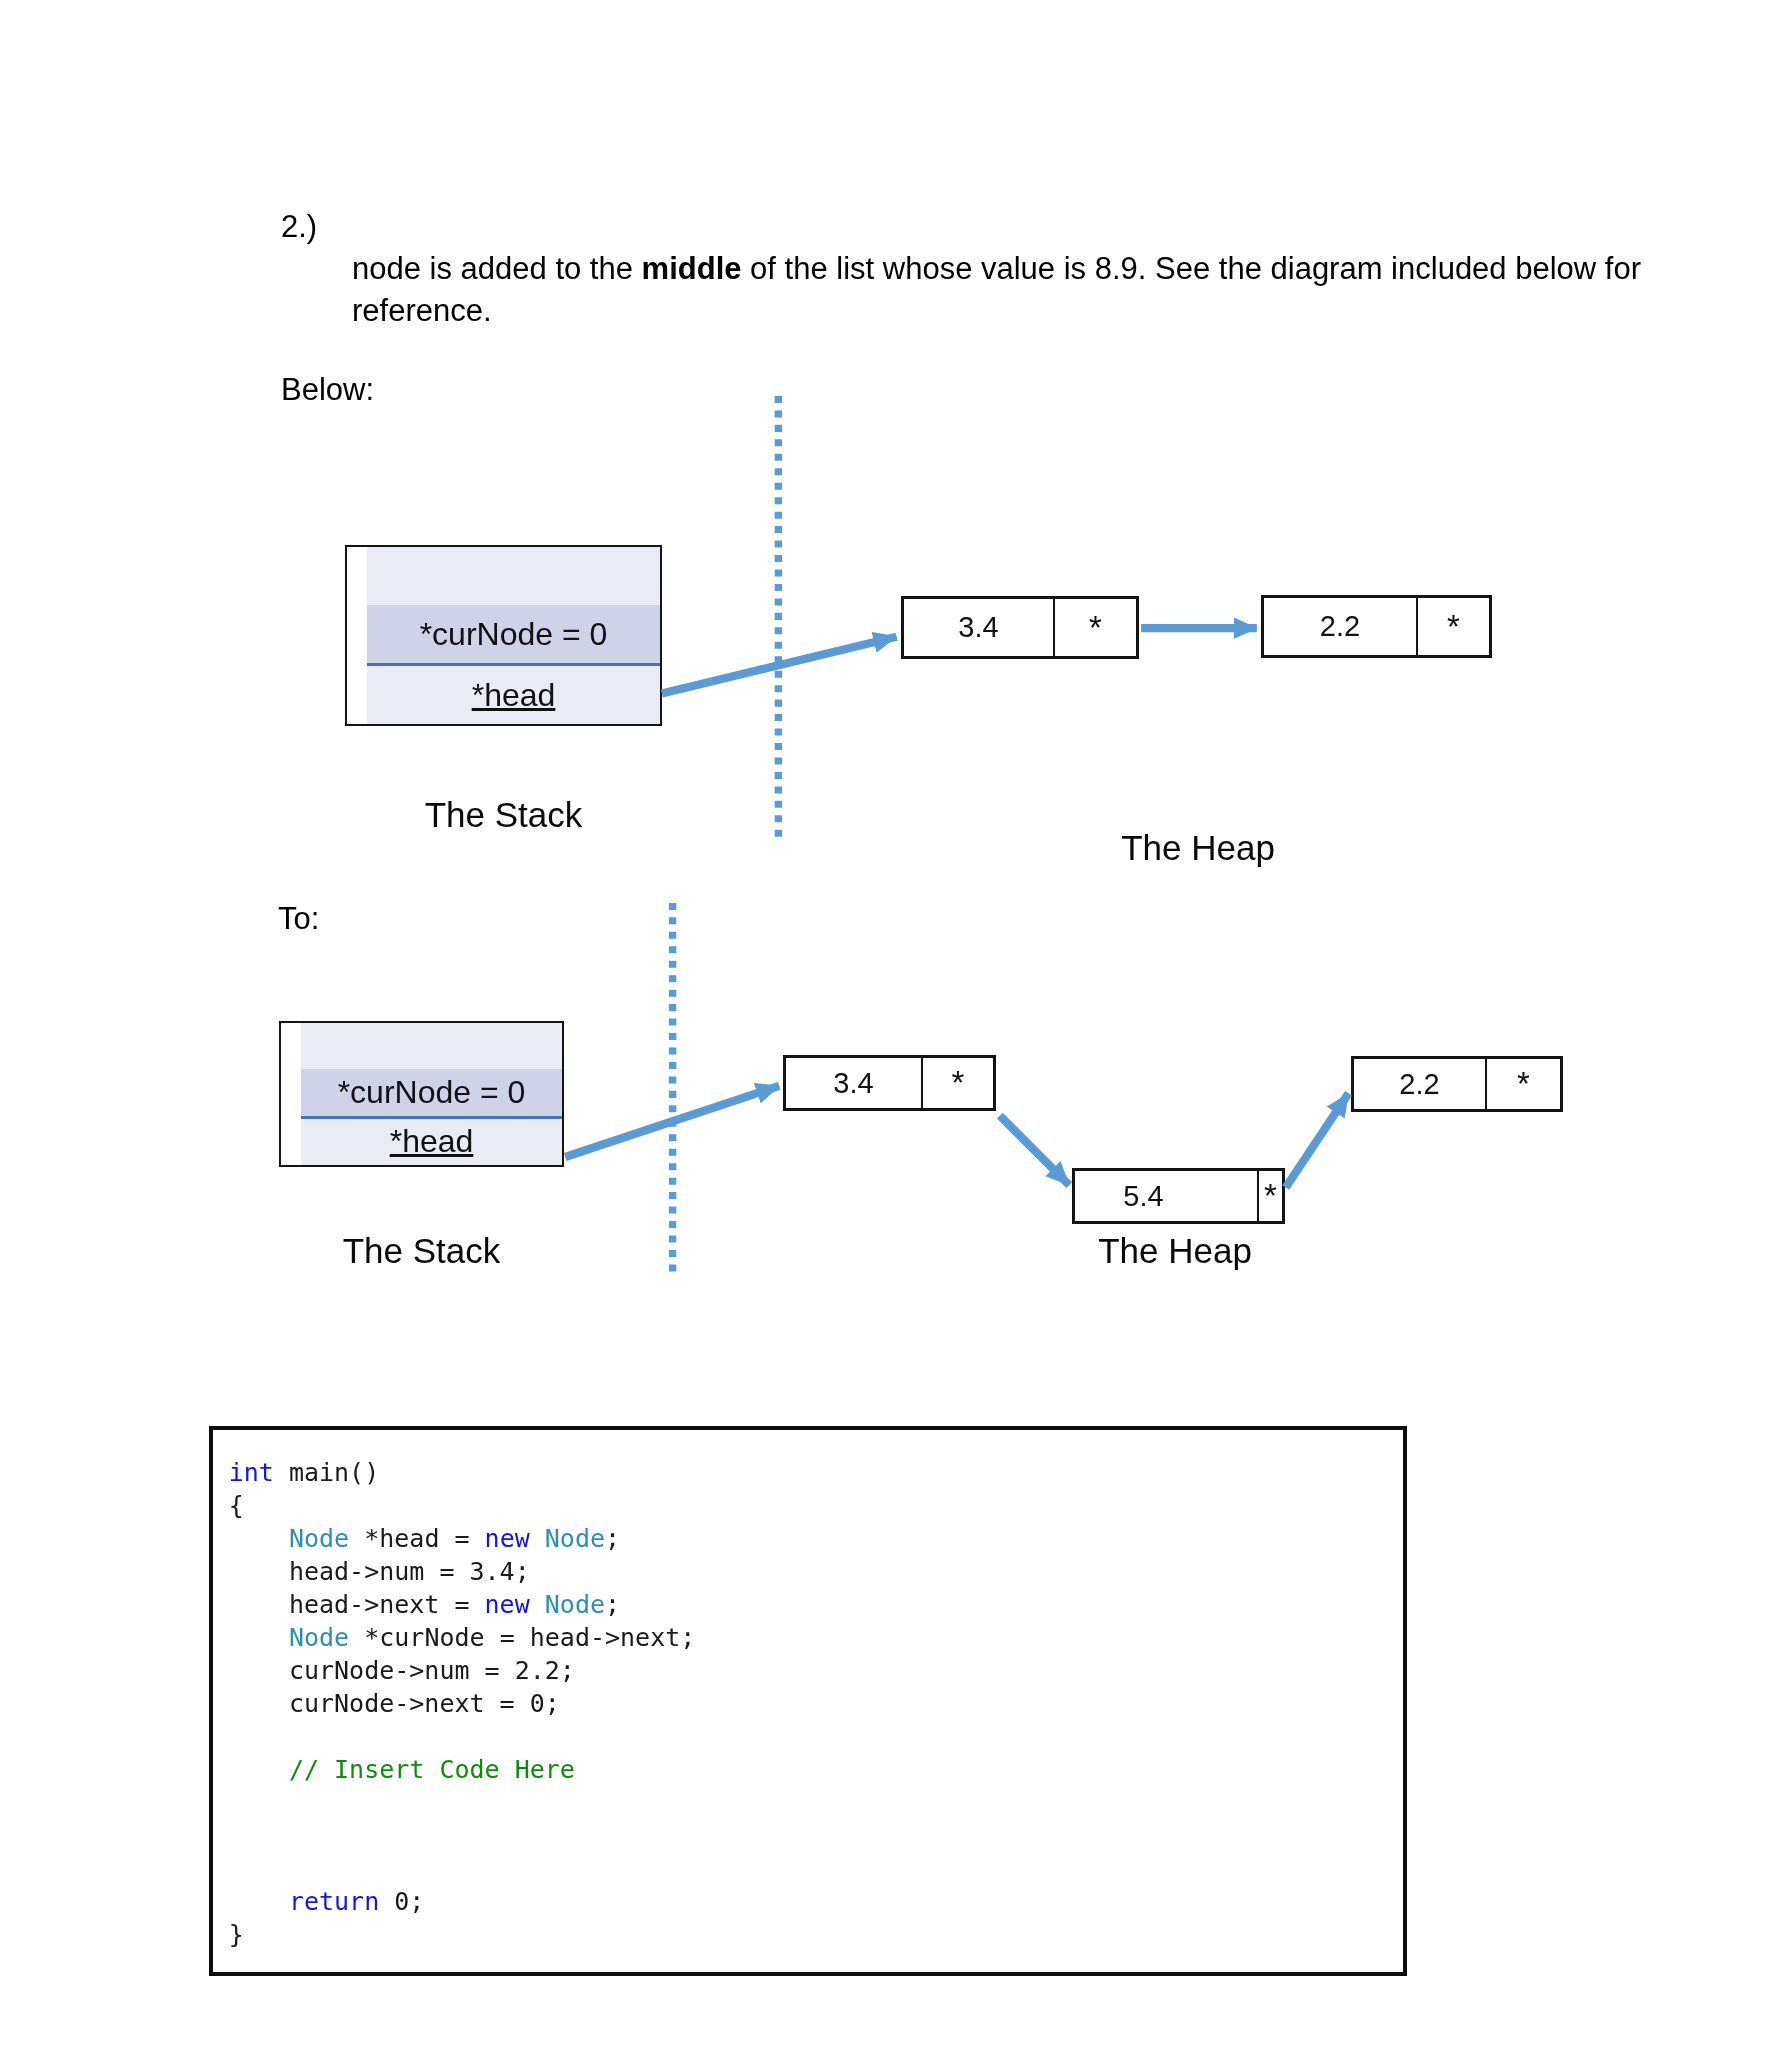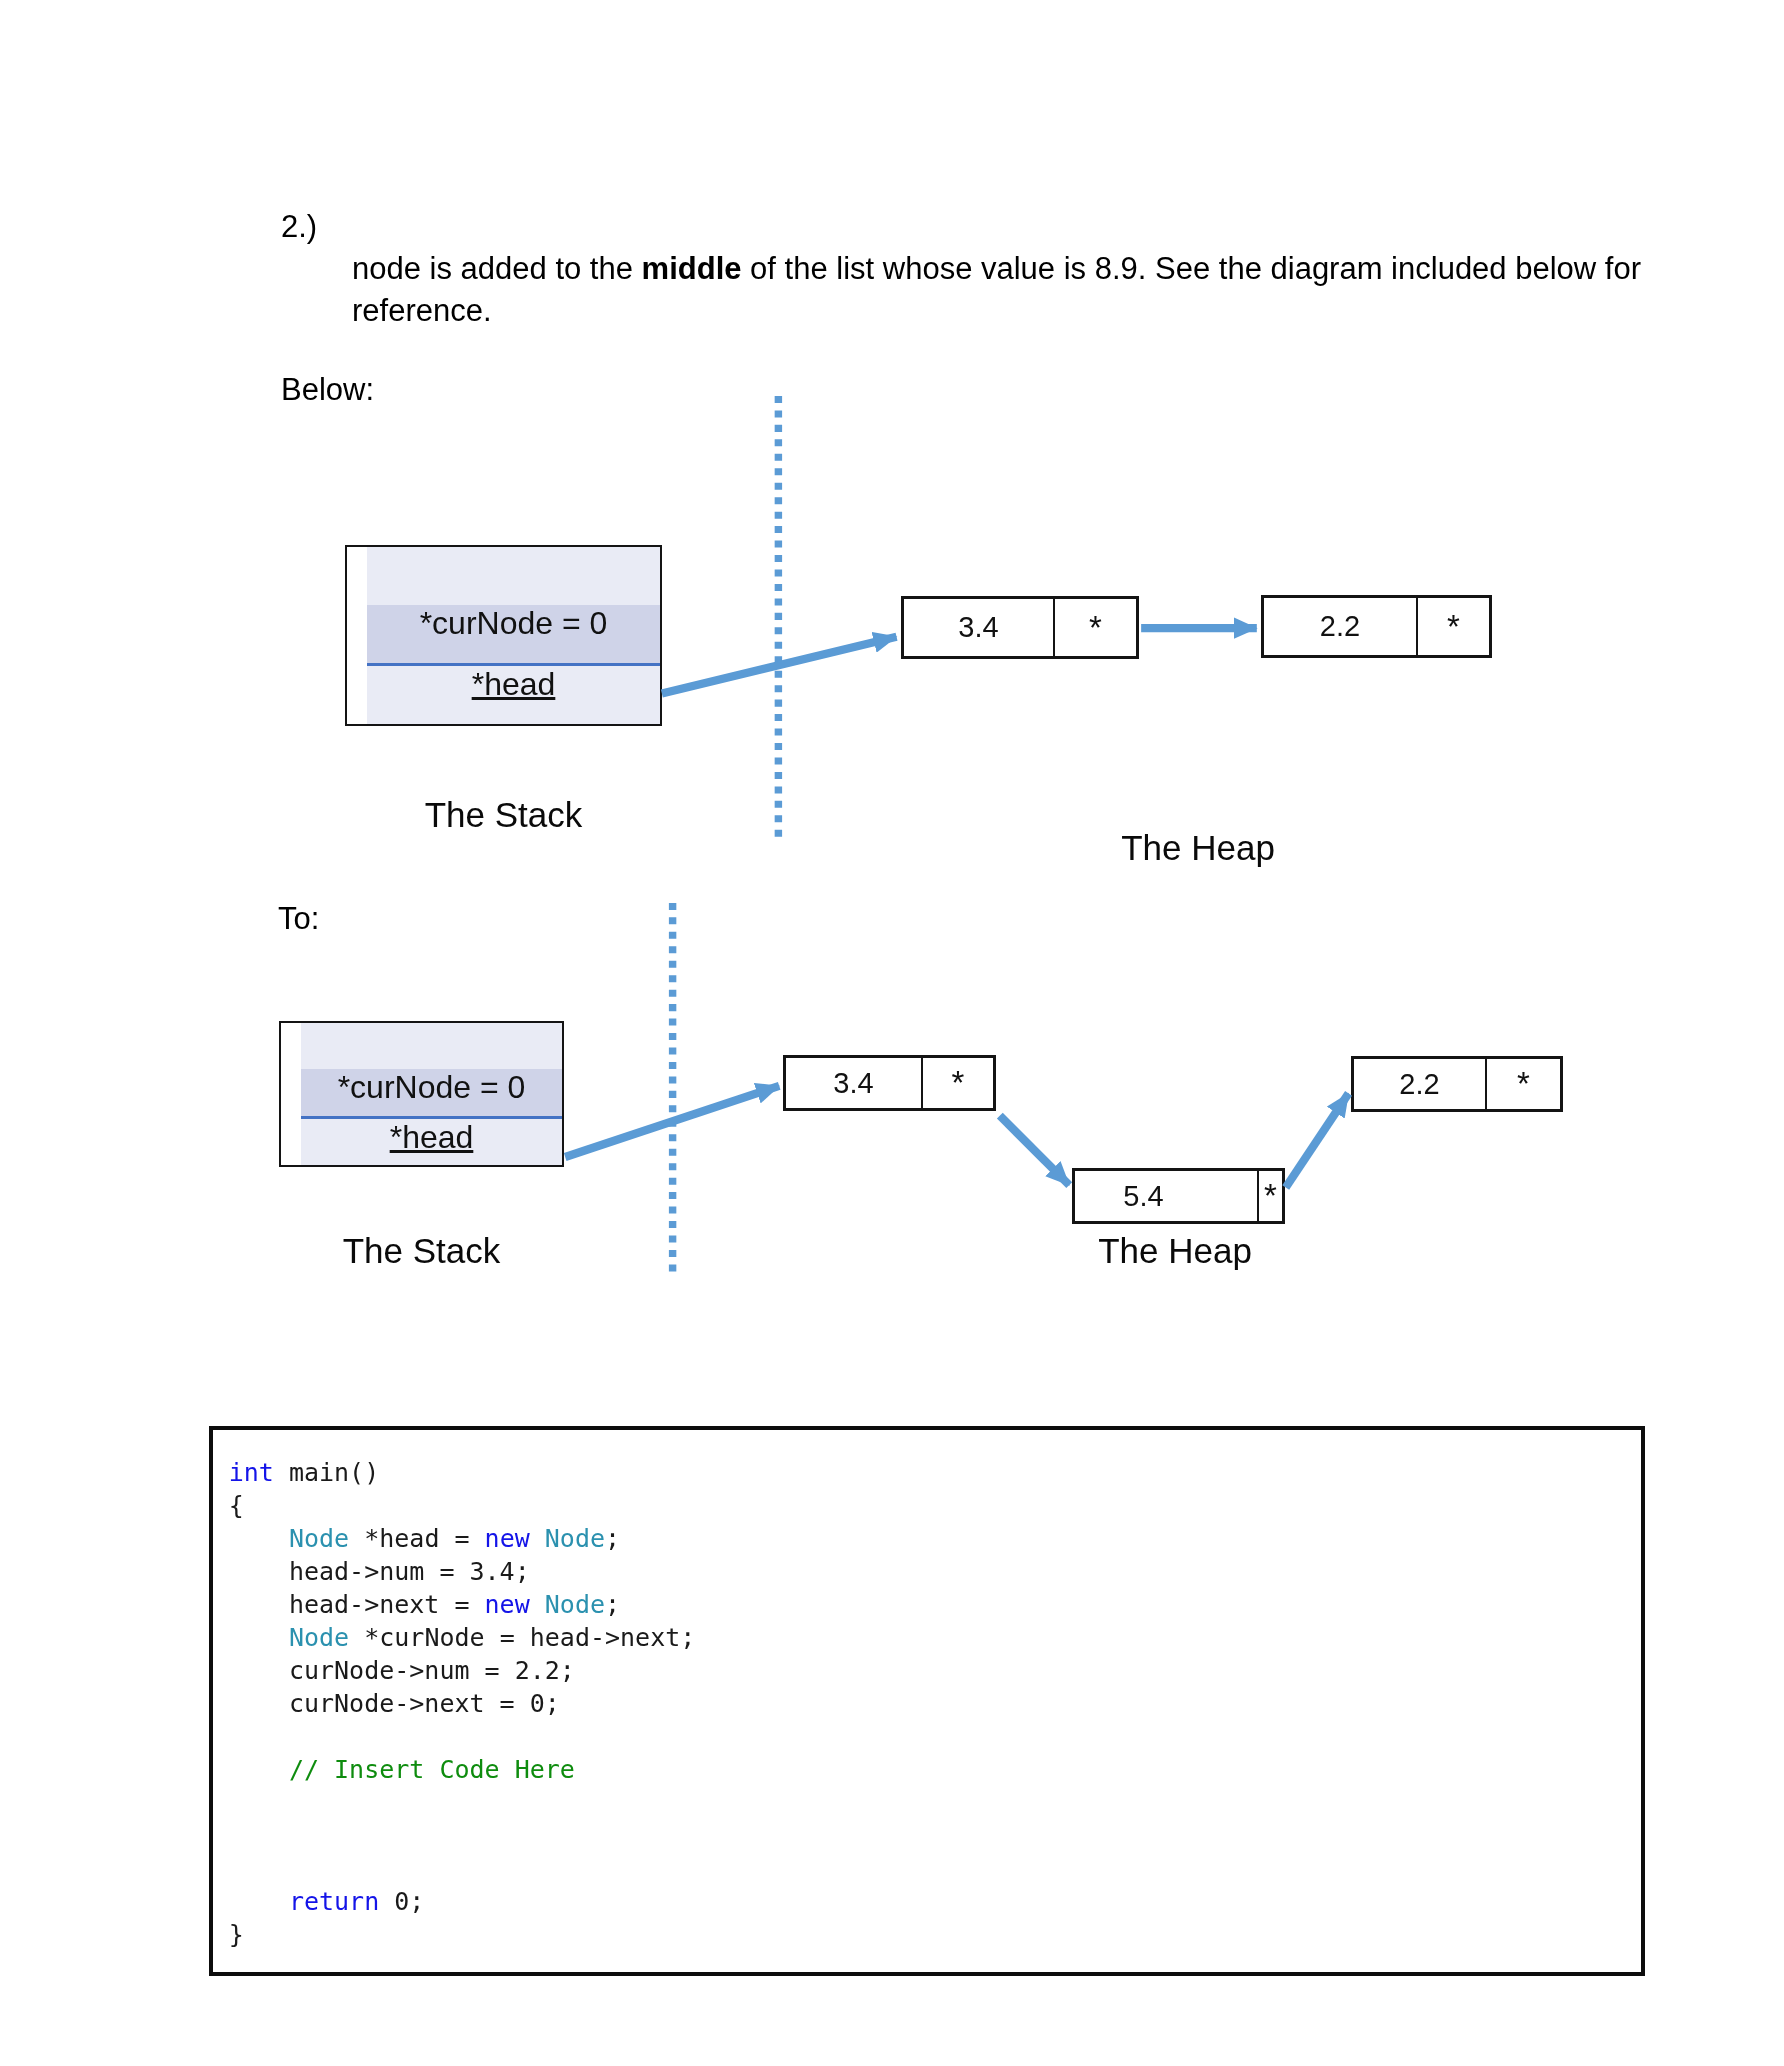--- a/index.html
+++ b/index.html
@@ -18,7 +18,7 @@
   .sec-label{position:absolute;font-size:31px;line-height:33px;}
   
   .stackbox{position:absolute;border:2.5px solid #141414;display:flex;flex-direction:column;box-sizing:border-box;}
-  .srow{flex:1;display:flex;align-items:flex-start;justify-content:center;font-size:32px;color:#111;margin-left:20px;}
+  .srow{flex:1;display:flex;align-items:center;justify-content:center;font-size:32px;color:#111;margin-left:20px;}
   .srow.empty{background:var(--band-light);}
   .srow.mid{background:var(--band-dark);}
   .srow.head{background:var(--band-light);border-top:3.3px solid var(--divider);text-decoration:underline;}

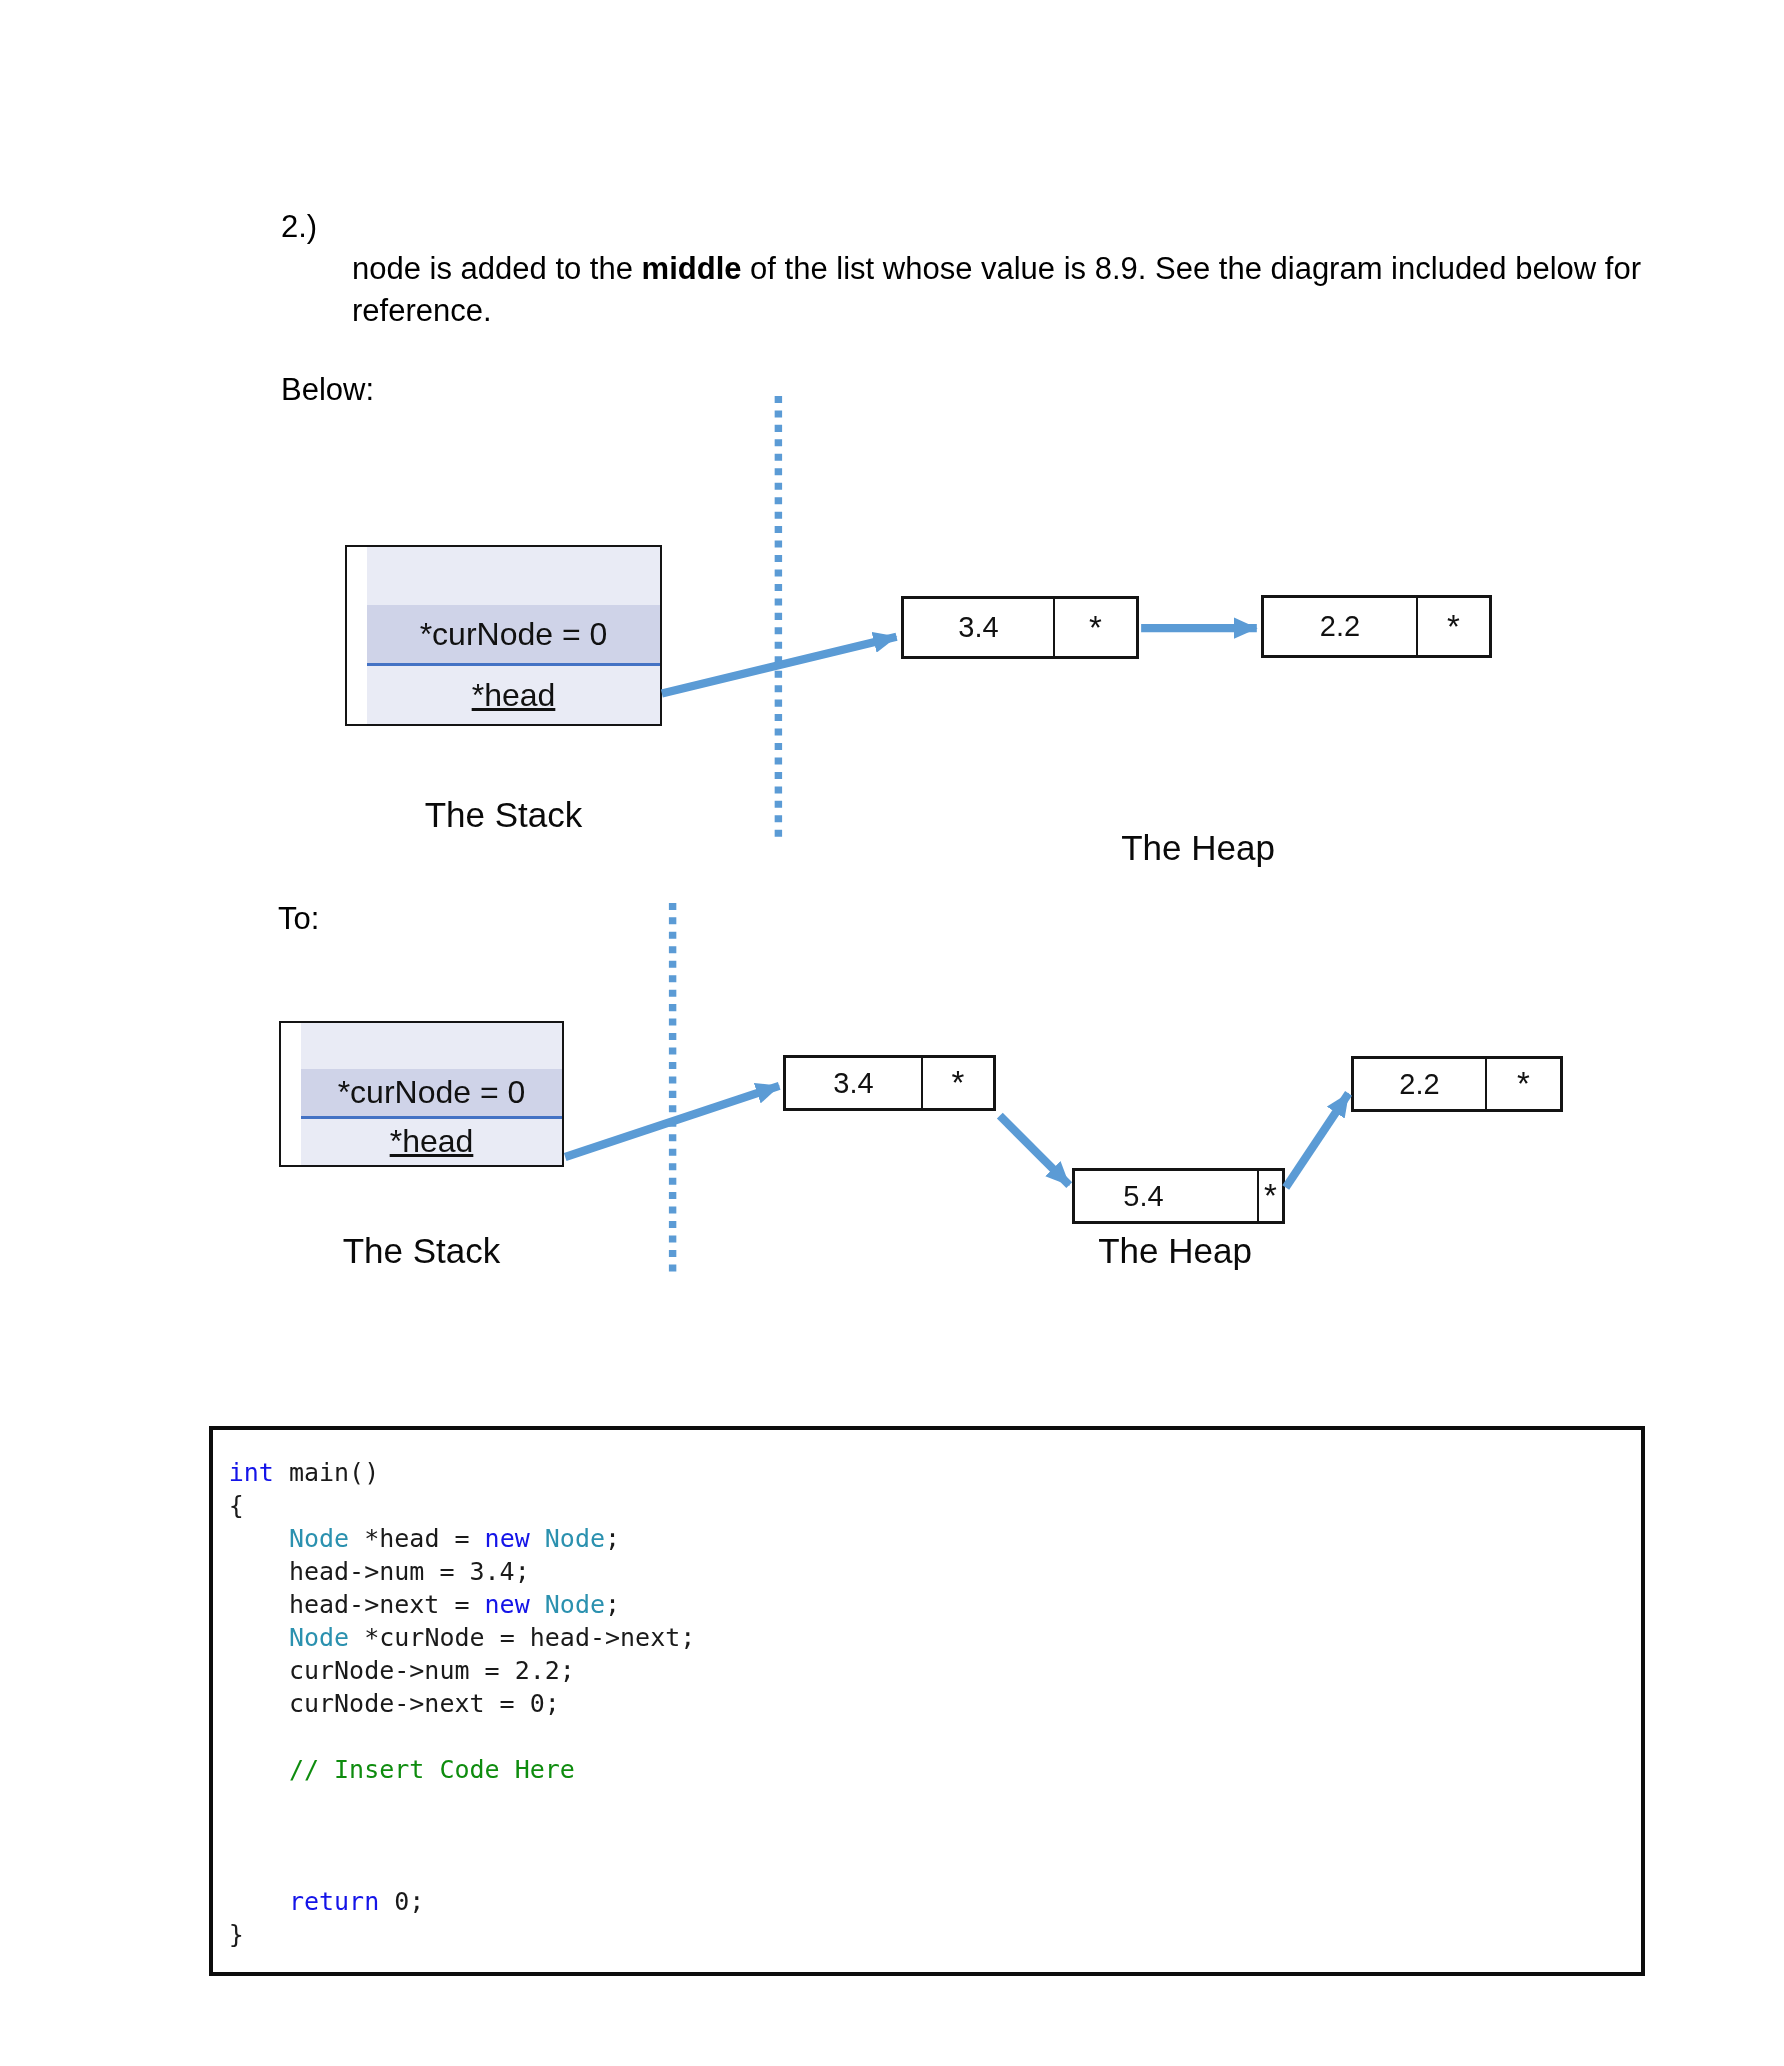--- a/index.html
+++ b/index.html
@@ -33,7 +33,7 @@
   .overlay line{stroke:var(--accent);}
   .overlay .head{fill:var(--accent);stroke:none;}
   
-  .codebox{position:absolute;left:209px;top:1426px;width:1436px;height:550px;border:4.1px solid #0d0d0d;
+  .codebox{position:absolute;left:209px;top:1426px;width:1198px;height:550px;border:4.1px solid #0d0d0d;
            box-sizing:border-box;background:#ffffff;}
   .code{padding:26px 0 0 15.7px;font-family:"DejaVu Sans Mono",monospace;font-size:25px;line-height:33px;
         white-space:pre;color:#1a1a1a;}

